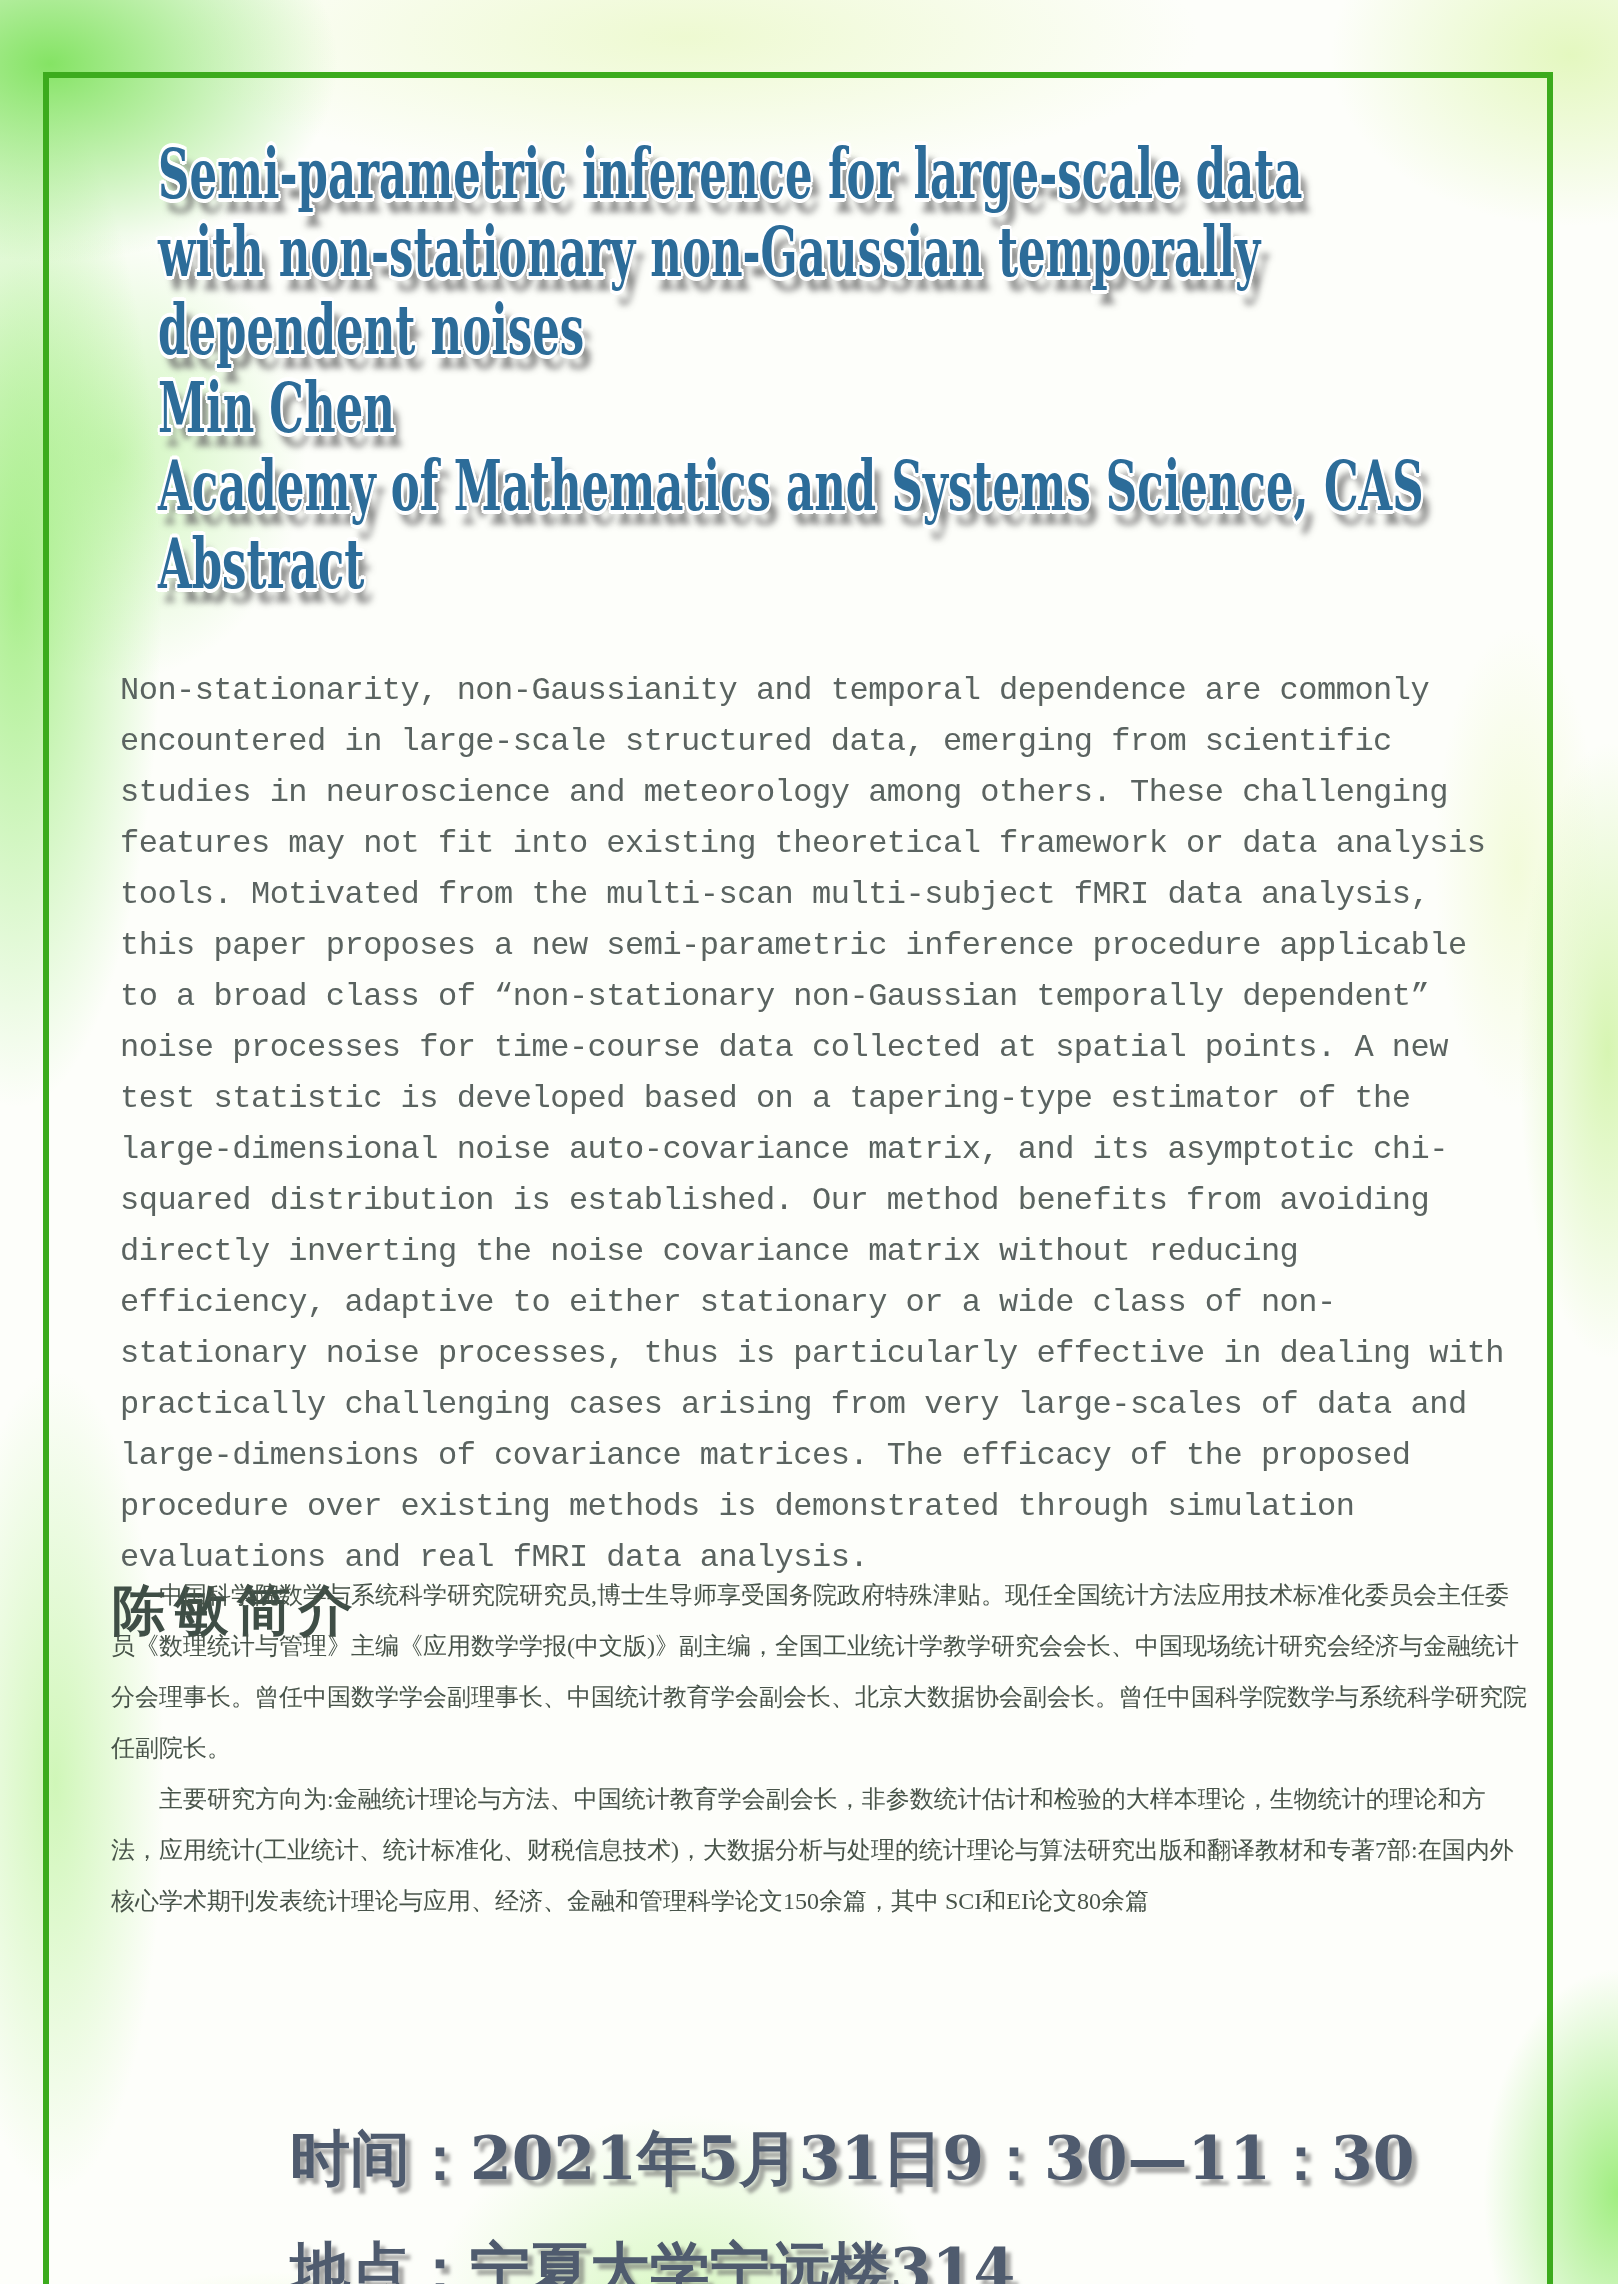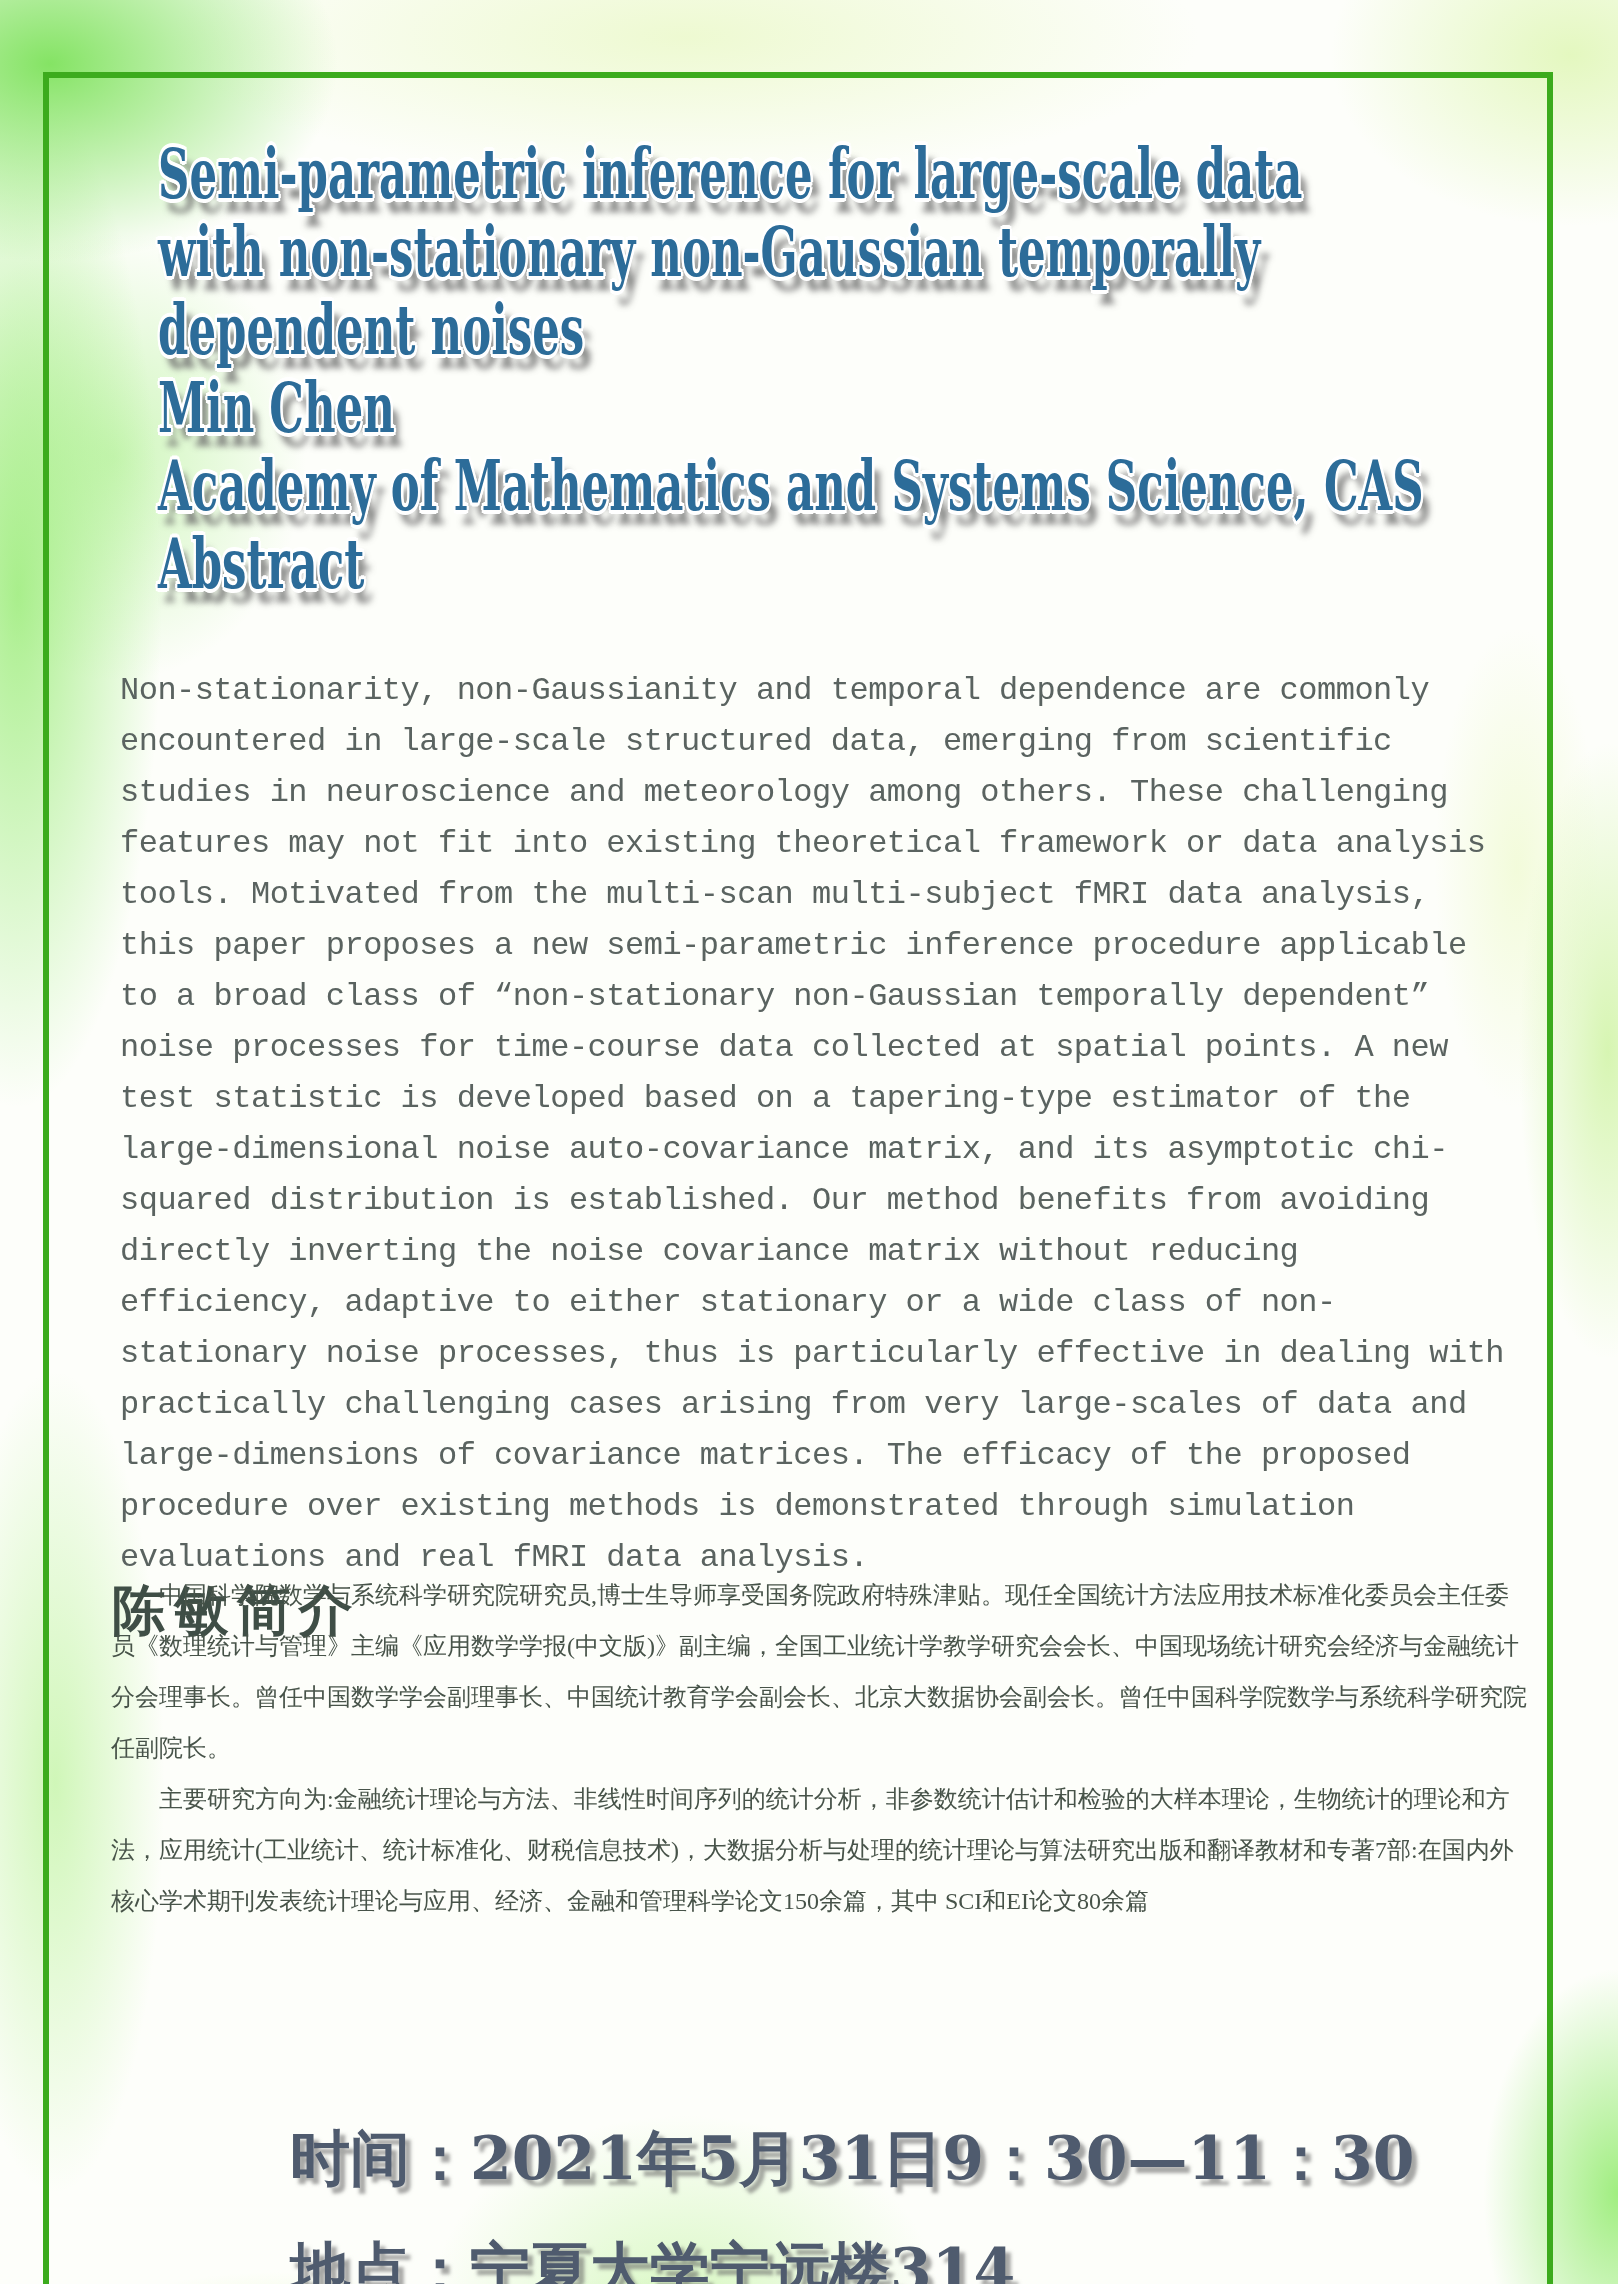--- a/index.html
+++ b/index.html
@@ -110,7 +110,7 @@
 
   <div class="bio-text">
     <p>中国科学院数学与系统科学研究院研究员,博士生导师享受国务院政府特殊津贴。现任全国统计方法应用技术标准化委员会主任委员《数理统计与管理》主编《应用数学学报(中文版)》副主编，全国工业统计学教学研究会会长、中国现场统计研究会经济与金融统计分会理事长。曾任中国数学学会副理事长、中国统计教育学会副会长、北京大数据协会副会长。曾任中国科学院数学与系统科学研究院任副院长。</p>
-    <p>主要研究方向为:金融统计理论与方法、非线性时间序列的统计分析，非参数统计估计和检验的大样本理论，生物统计的理论和方法，应用统计(工业统计、统计标准化、财税信息技术)，大数据分析与处理的统计理论与算法研究出版和翻译教材和专著7部:在国内外核心学术期刊发表统计理论与应用、经济、金融和管理科学论文150余篇，其中 SCI和EI论文80余篇</p>
+    <p>主要研究方向为:金融统计理论与方法、中国统计教育学会副会长，非参数统计估计和检验的大样本理论，生物统计的理论和方法，应用统计(工业统计、统计标准化、财税信息技术)，大数据分析与处理的统计理论与算法研究出版和翻译教材和专著7部:在国内外核心学术期刊发表统计理论与应用、经济、金融和管理科学论文150余篇，其中 SCI和EI论文80余篇</p>
   </div>
 
   <div class="schedule">

